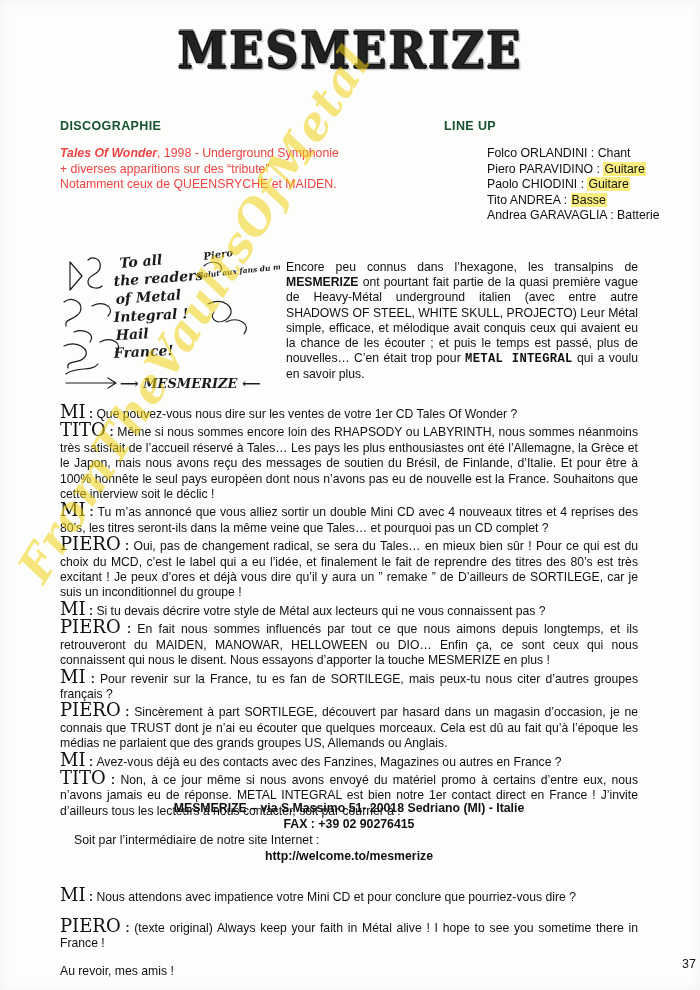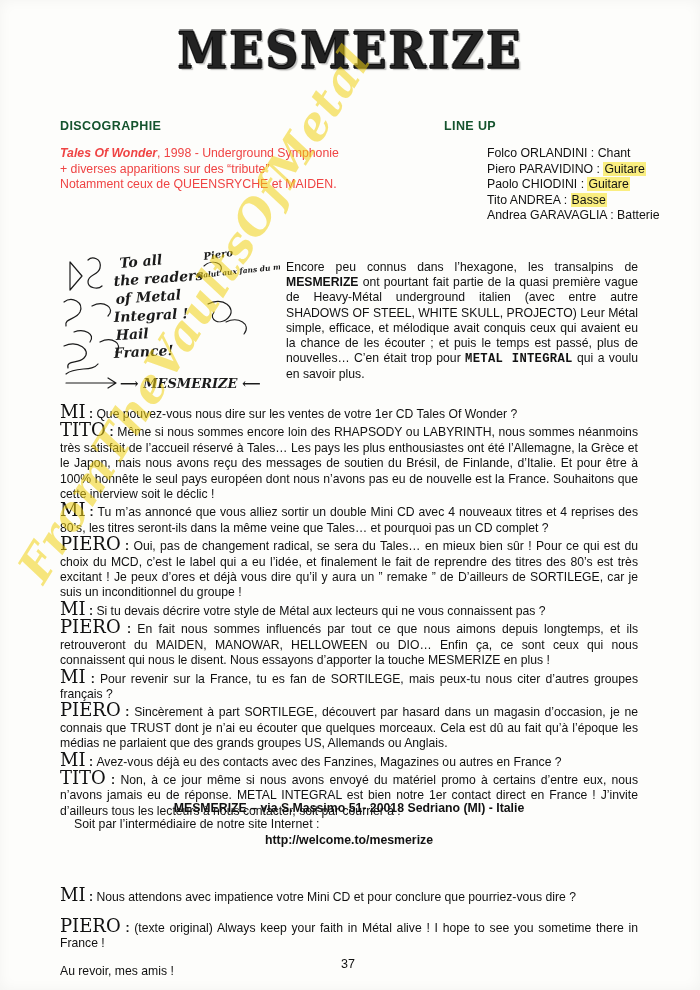--- a/index.html
+++ b/index.html
@@ -289,6 +289,7 @@
 
   <div class="contact">
     <div class="l1">MESMERIZE – via S.Massimo 51- 20018 Sedriano (MI) - Italie</div>
+    <div class="l2">FAX : +39 02 90276415</div>
     <div class="l3">Soit par l’intermédiaire de notre site Internet :</div>
     <div class="l4">http://welcome.to/mesmerize</div>
   </div>

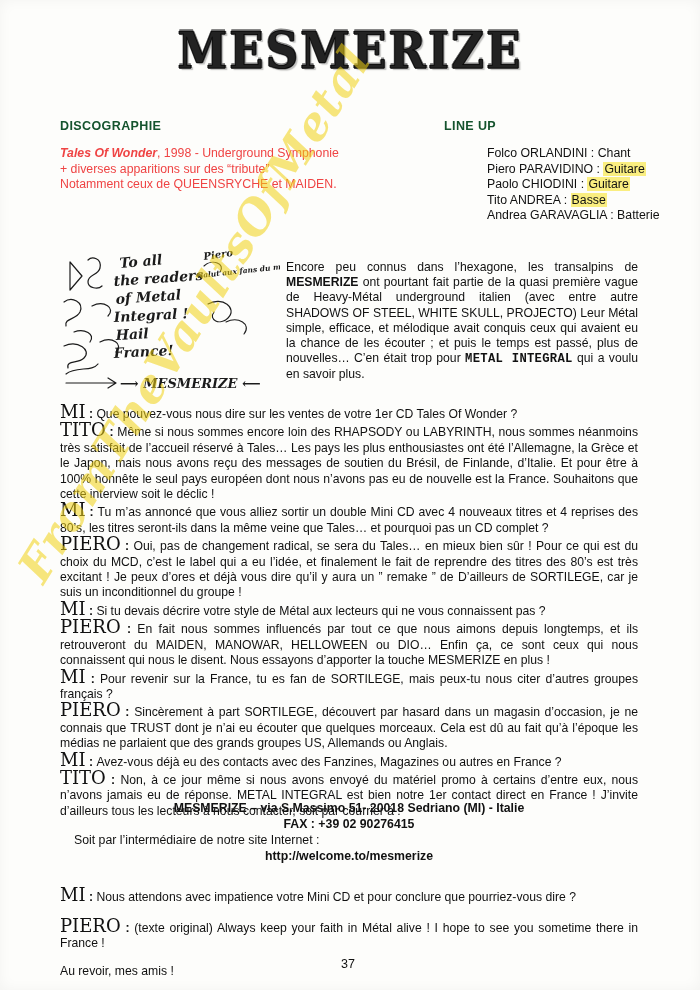--- a/index.html
+++ b/index.html
@@ -167,7 +167,7 @@
     left: 0;
     top: 957px;
     width: 696px;
-    text-align: center;
+    text-align: right;
     font-size: 12.5px;
     color: #111;
   }

